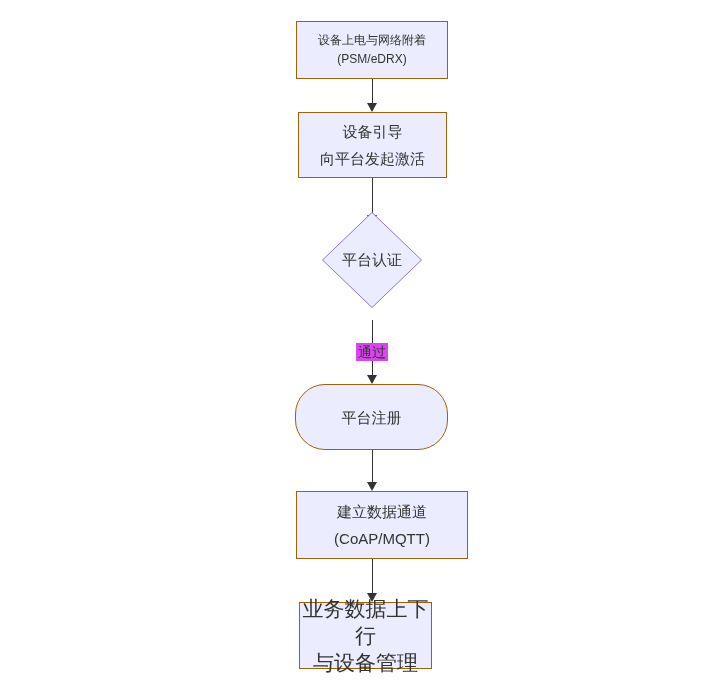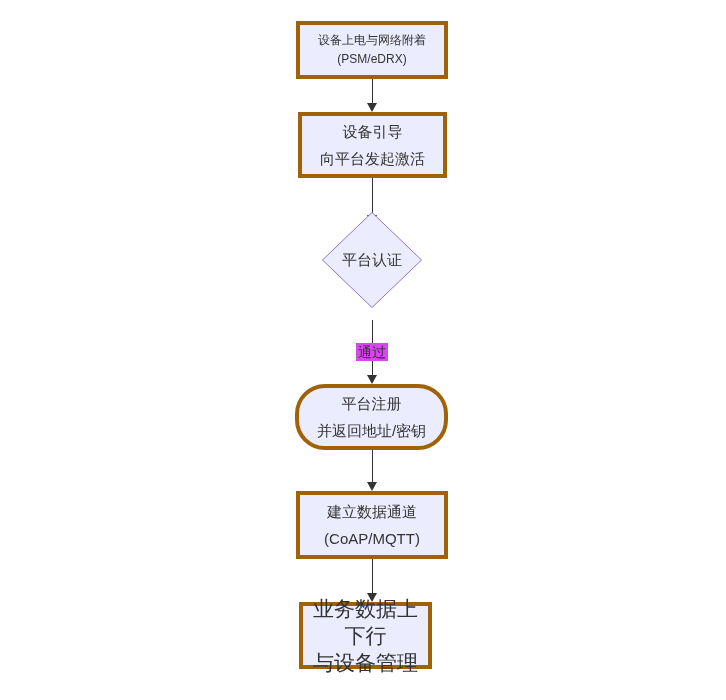--- a/index.html
+++ b/index.html
@@ -15,7 +15,7 @@
   .node-rect {
     position: absolute;
     background: #ececff;
-    border: 4px solid #a16207;
+    border: 1px solid #a16207;
     box-sizing: border-box;
     display: flex;
     flex-direction: column;

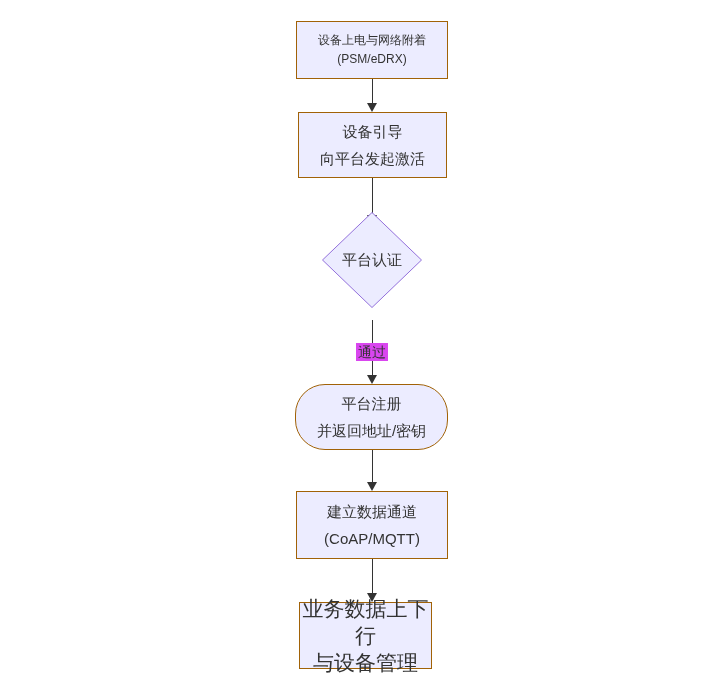--- a/index.html
+++ b/index.html
@@ -114,7 +114,6 @@
 
   <div class="node-rect n3">
     <div>平台注册</div>
-    <div>并返回地址/密钥</div>
   </div>
 
   <div class="edge e4">

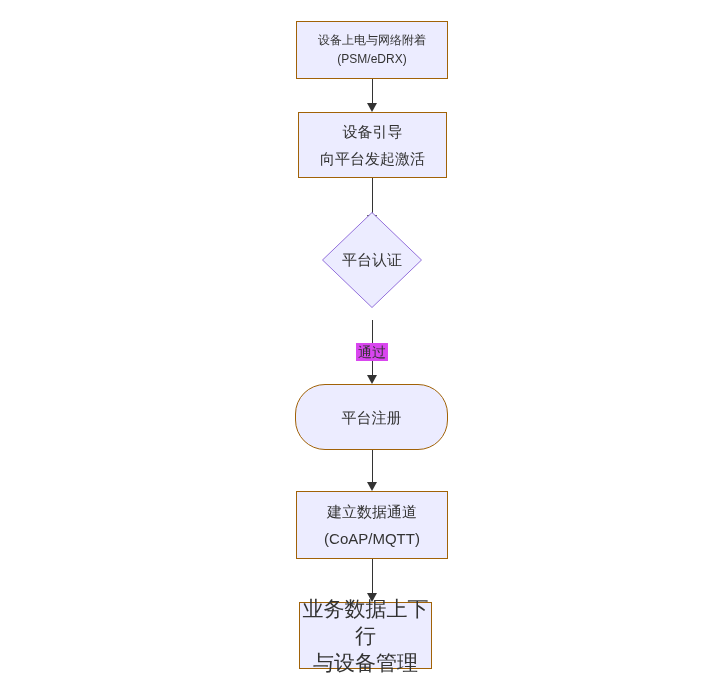--- a/index.html
+++ b/index.html
@@ -27,7 +27,7 @@
   .n1 { left: 296px; top: 21px;  width: 152px; height: 58px; font-size: 12px; line-height: 19px; }
   .n2 { left: 298px; top: 112px; width: 149px; height: 66px; font-size: 15px; line-height: 27px; }
   .n3 { left: 295px; top: 384px; width: 153px; height: 66px; font-size: 15px; line-height: 27px; border-radius: 30px; }
-  .n4 { left: 296px; top: 491px; width: 152px; height: 68px; font-size: 15px; line-height: 27px; }
+  .n4 { left: 296px; top: 491px; width: 172px; height: 68px; font-size: 15px; line-height: 27px; }
   .n5 { left: 299px; top: 602px; width: 133px; height: 67px; font-size: 21px; line-height: 27px; }
 
   .diamond-wrap {

